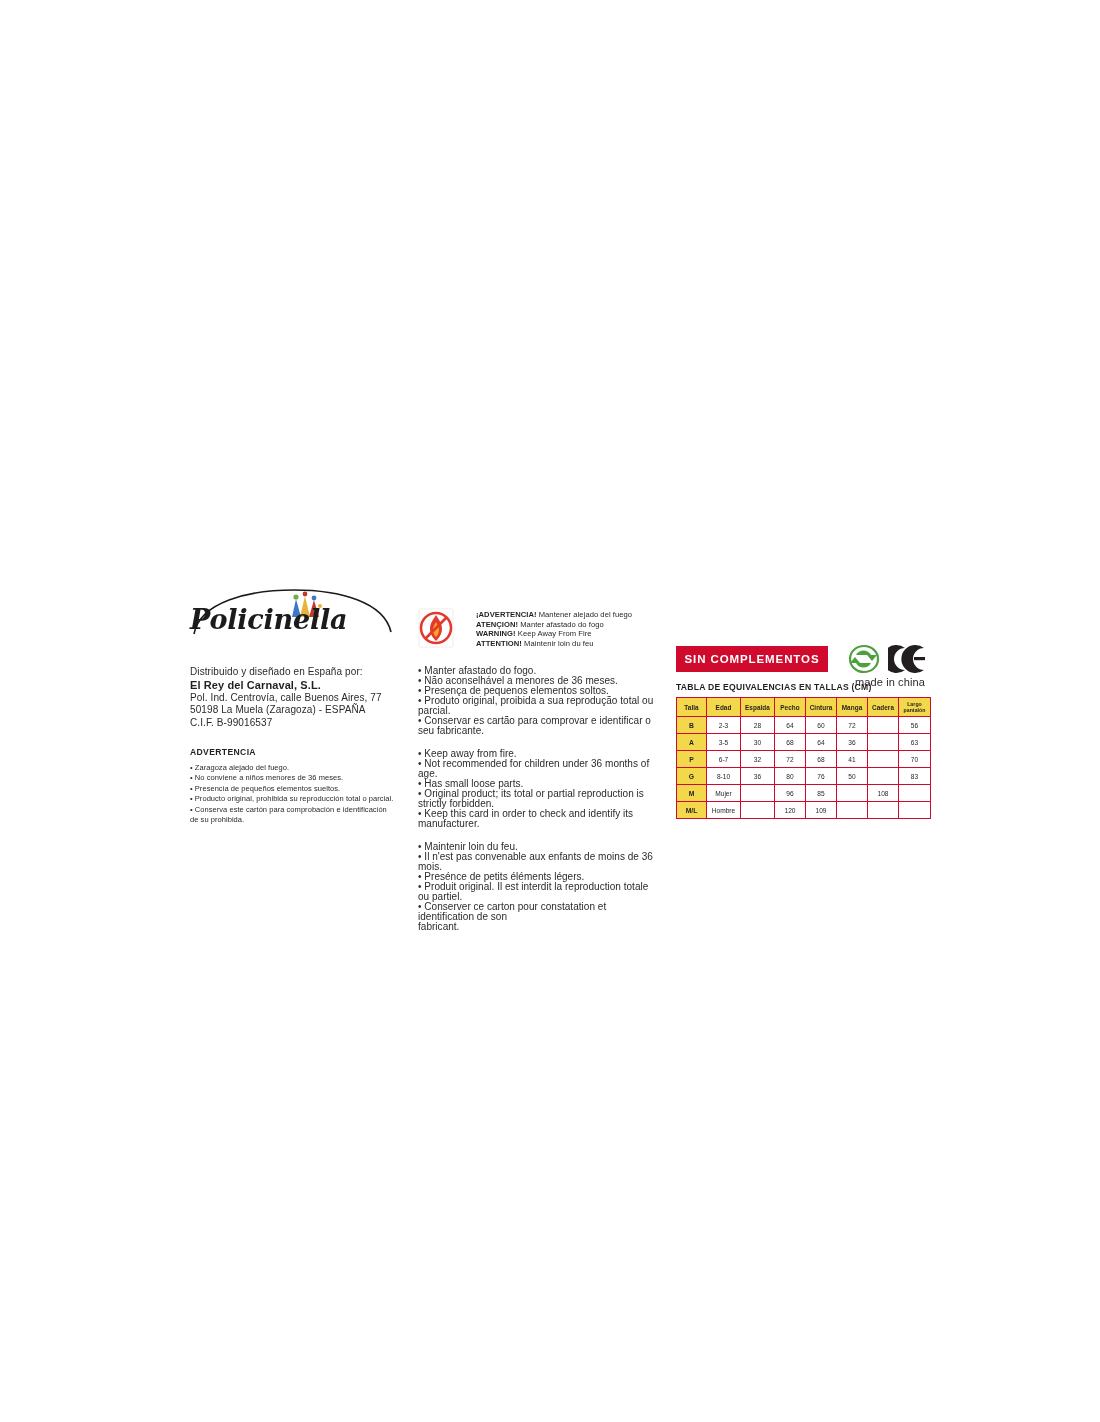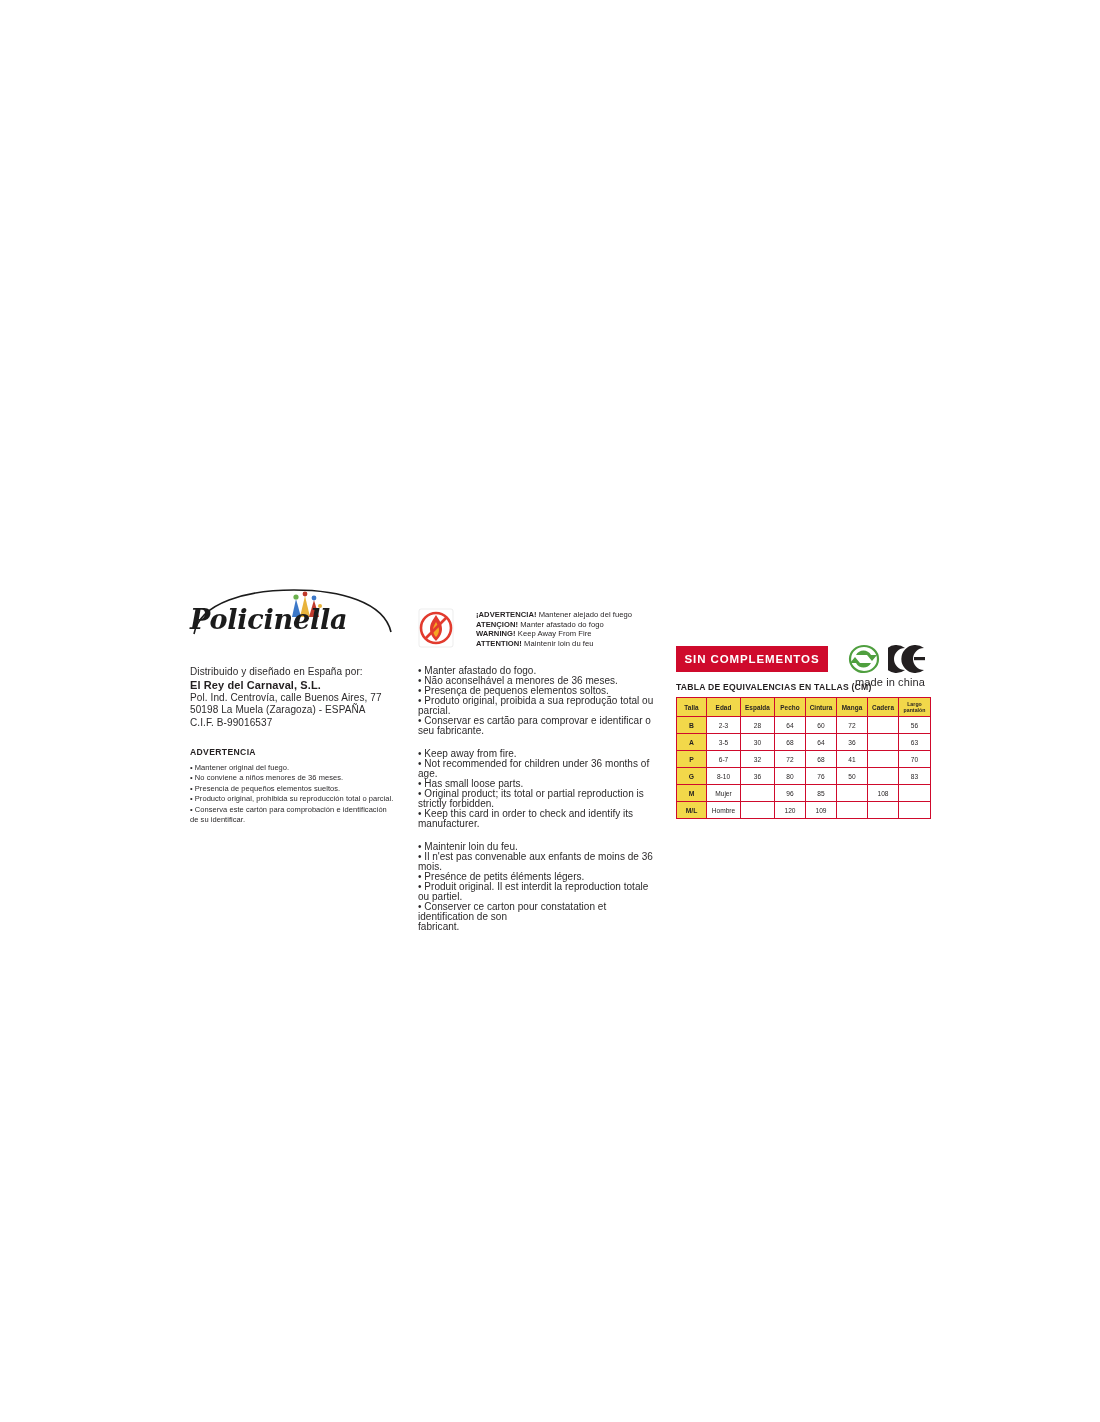--- a/index.html
+++ b/index.html
@@ -282,7 +282,7 @@
 
     <div class="adv-heading">ADVERTENCIA</div>
     <div class="bullets">
-      <div class="b">• Mantener original del fuego.</div>
+      <div class="b">• Zaragoza alejado del fuego.</div>
       <div class="b">• No conviene a niños menores de 36 meses.</div>
       <div class="b">• Presencia de pequeños elementos sueltos.</div>
       <div class="b">• Producto original, prohibida su reproducción total o parcial.</div>

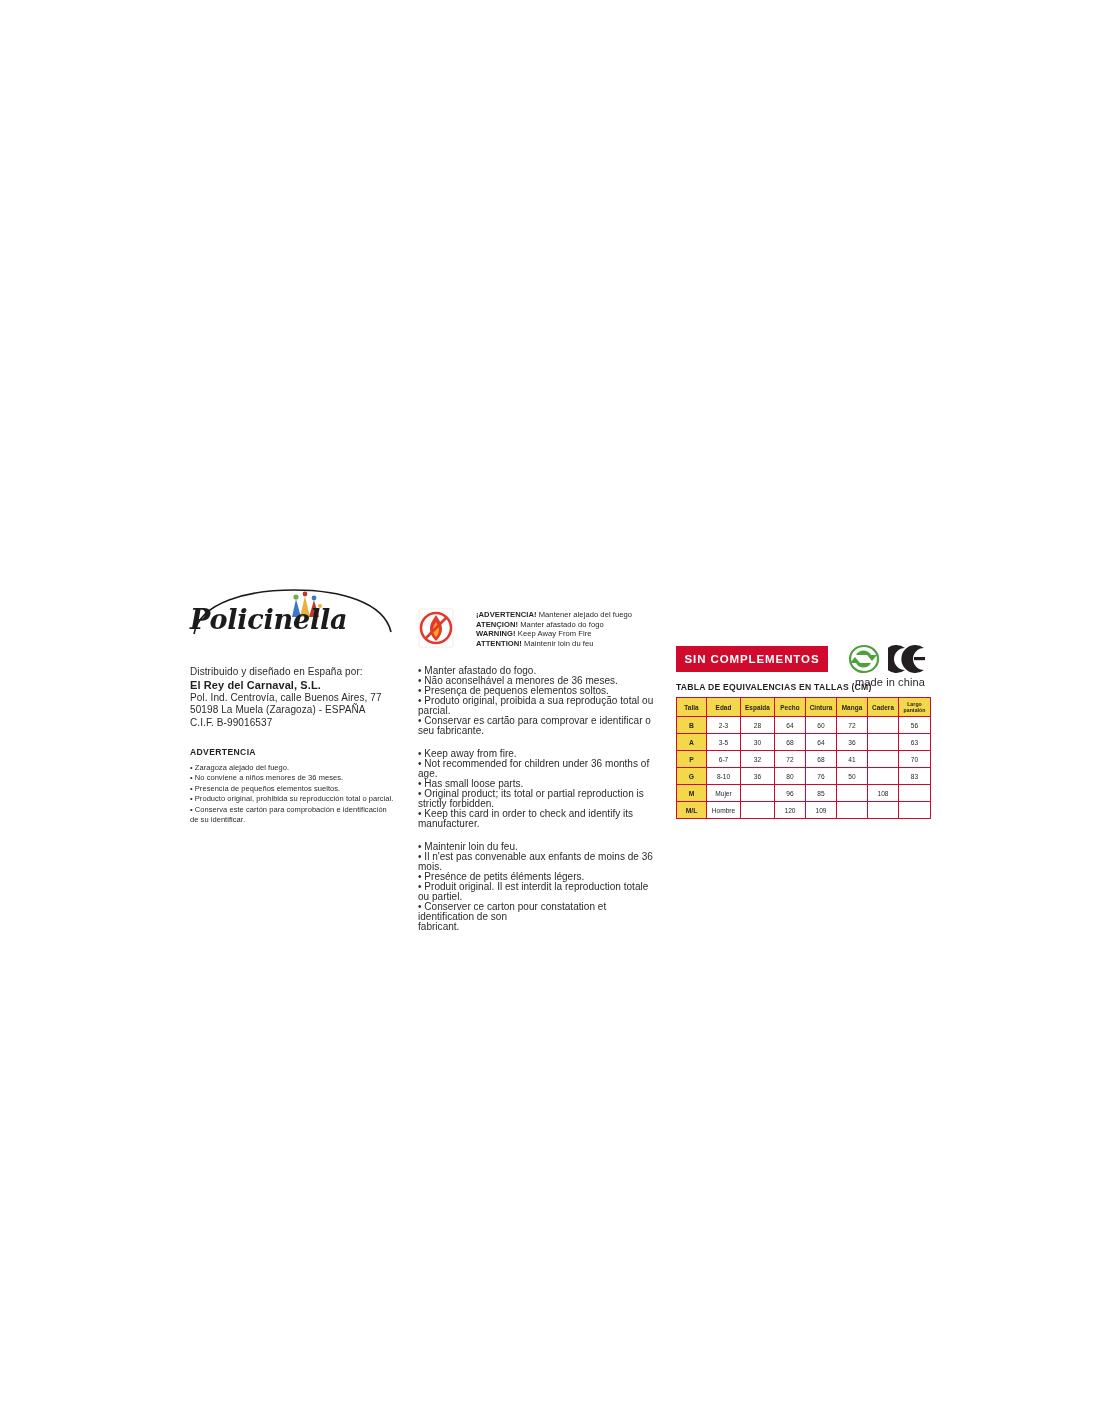--- a/index.html
+++ b/index.html
@@ -287,7 +287,7 @@
       <div class="b">• Presencia de pequeños elementos sueltos.</div>
       <div class="b">• Producto original, prohibida su reproducción total o parcial.</div>
       <div class="b">• Conserva este cartón para comprobación e identificación</div>
-      <div class="b cont">de su identificar.</div>
+      <div class="b cont">de su prohibida.</div>
     </div>
   </div>
 

